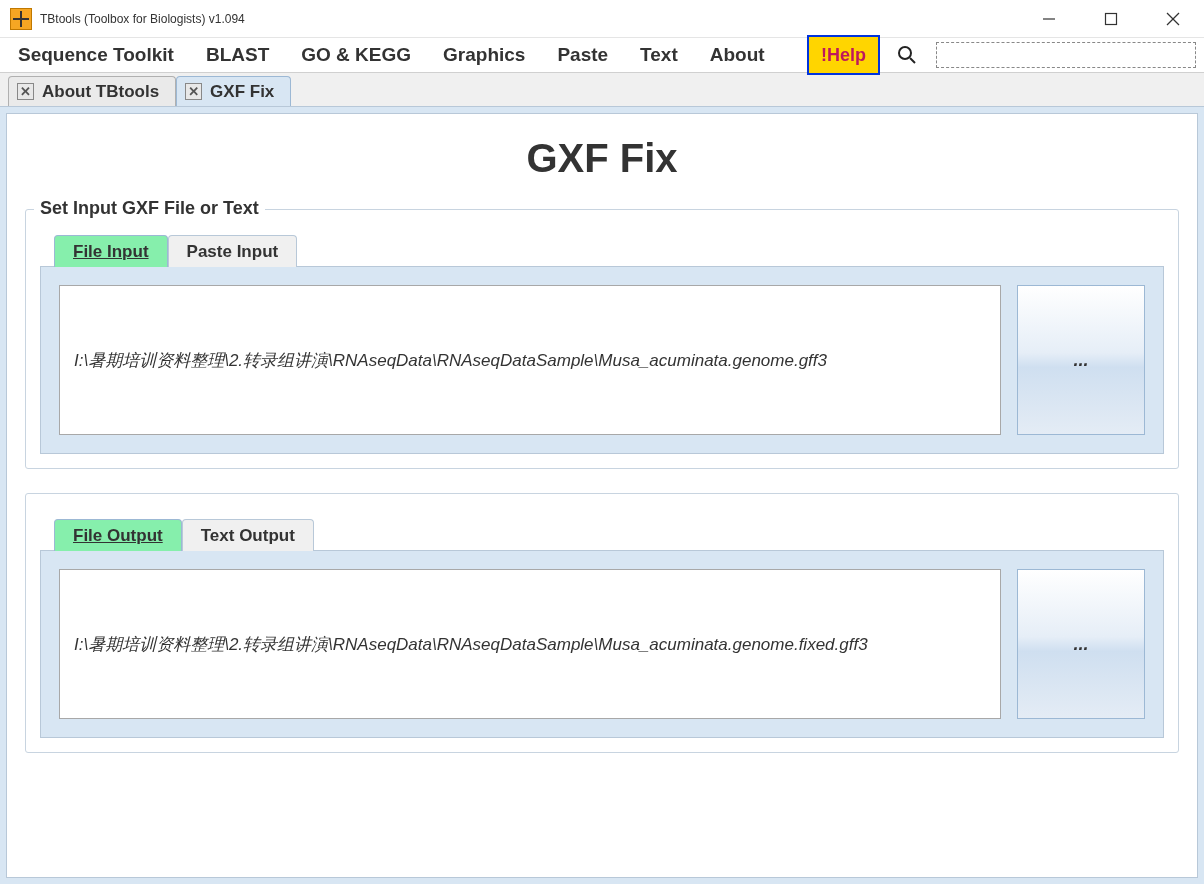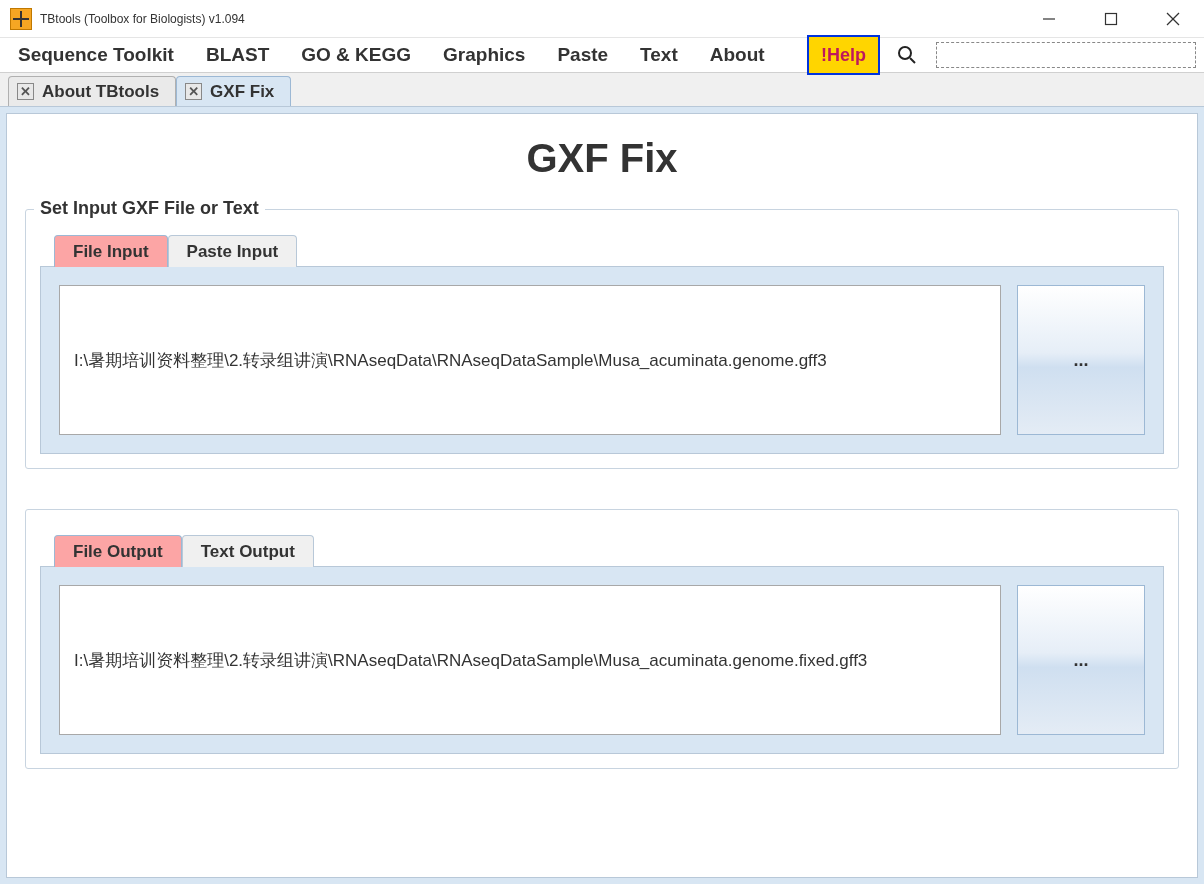--- a/index.html
+++ b/index.html
@@ -155,7 +155,7 @@
       border-radius: 3px;
       padding: 24px 14px 14px 14px;
       position: relative;
-      margin-bottom: 40px;
+      margin-bottom: 24px;
     }
     .fieldset-legend {
       position: absolute;

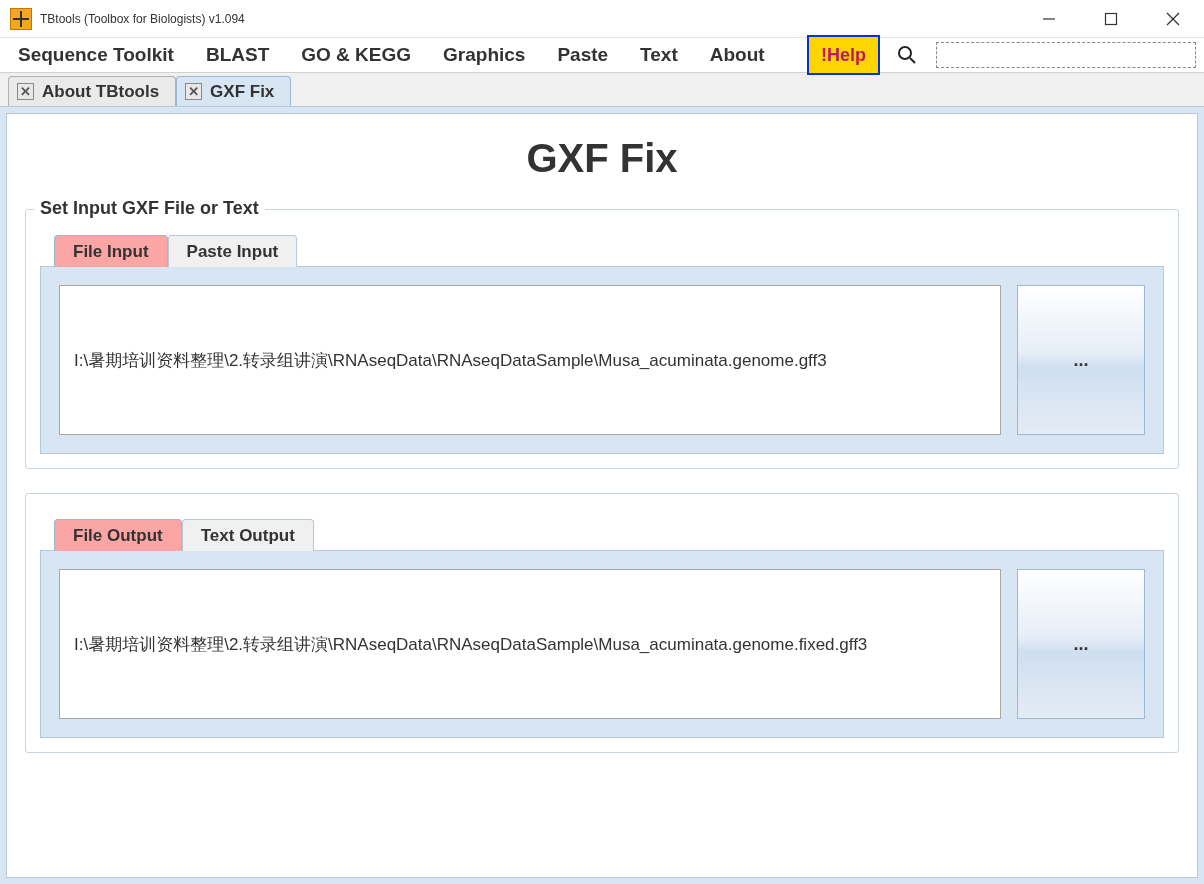--- a/index.html
+++ b/index.html
@@ -187,8 +187,9 @@
       color: #333;
     }
     .subtab.active {
-      background: #fca5a5;
+      background: #86efac;
       border-color: #9cb8d4;
+      text-decoration: underline;
     }
     .subtab-panel {
       border: 1px solid #b8c8d8;

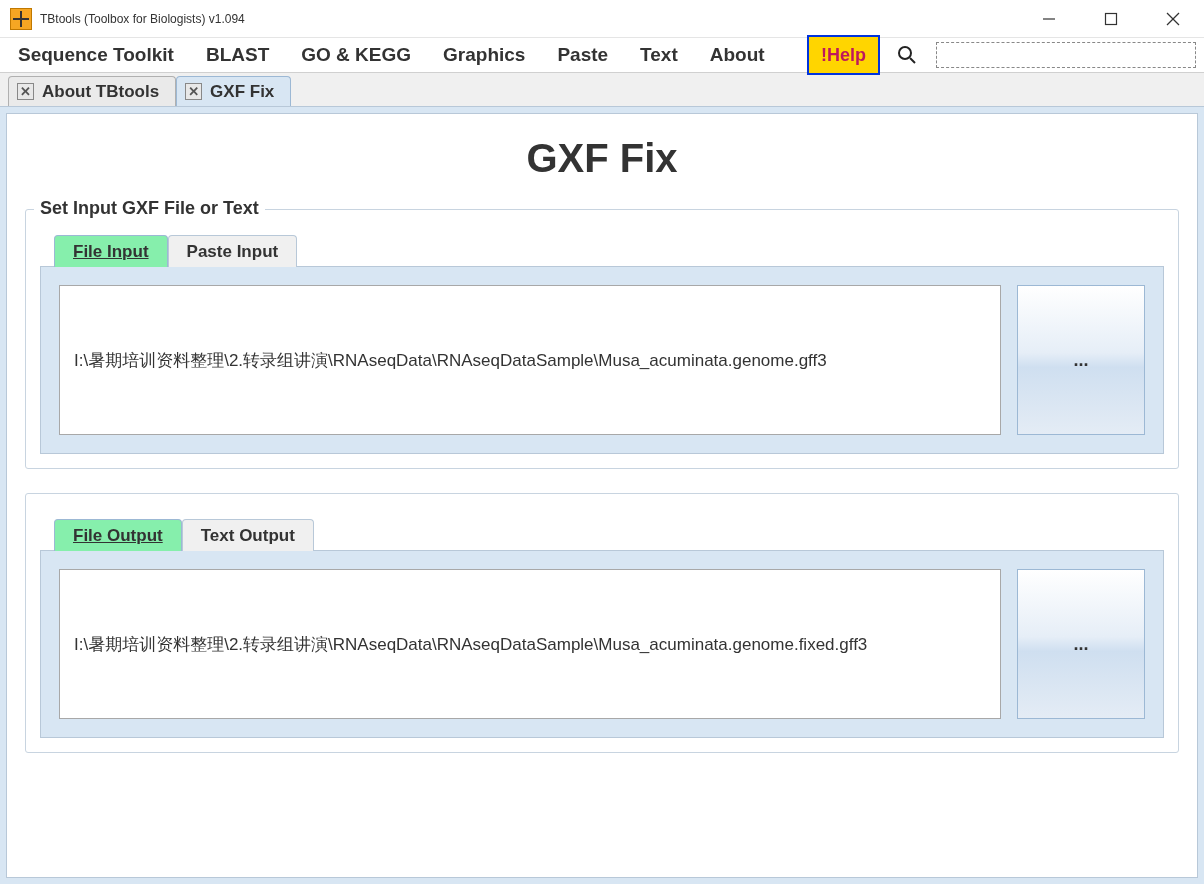--- a/index.html
+++ b/index.html
@@ -198,6 +198,7 @@
       display: flex;
       gap: 16px;
       align-items: stretch;
+      font-style: italic;
     }
     .file-path-input {
       flex: 1;

